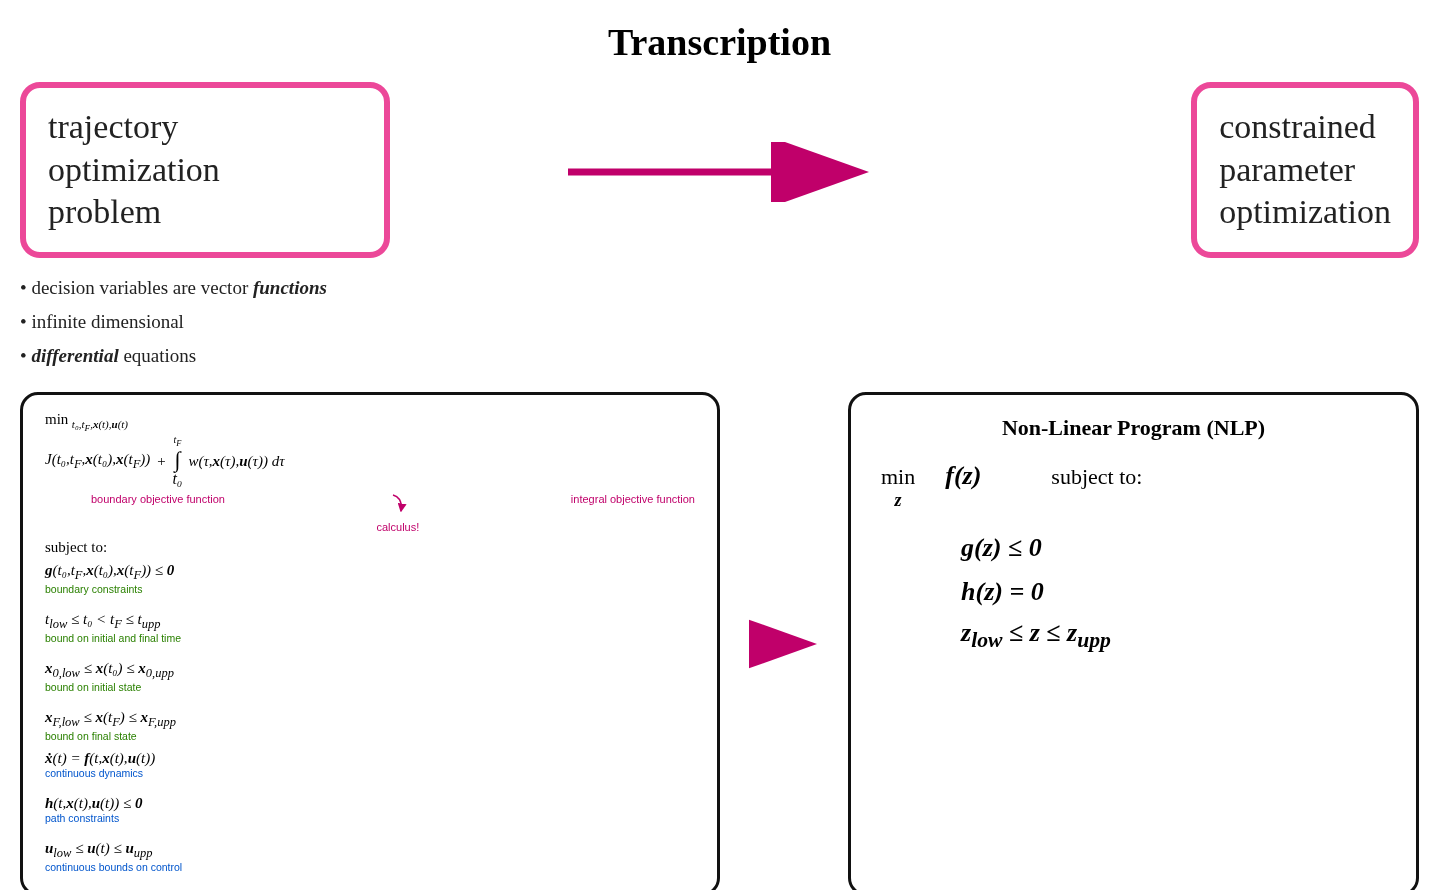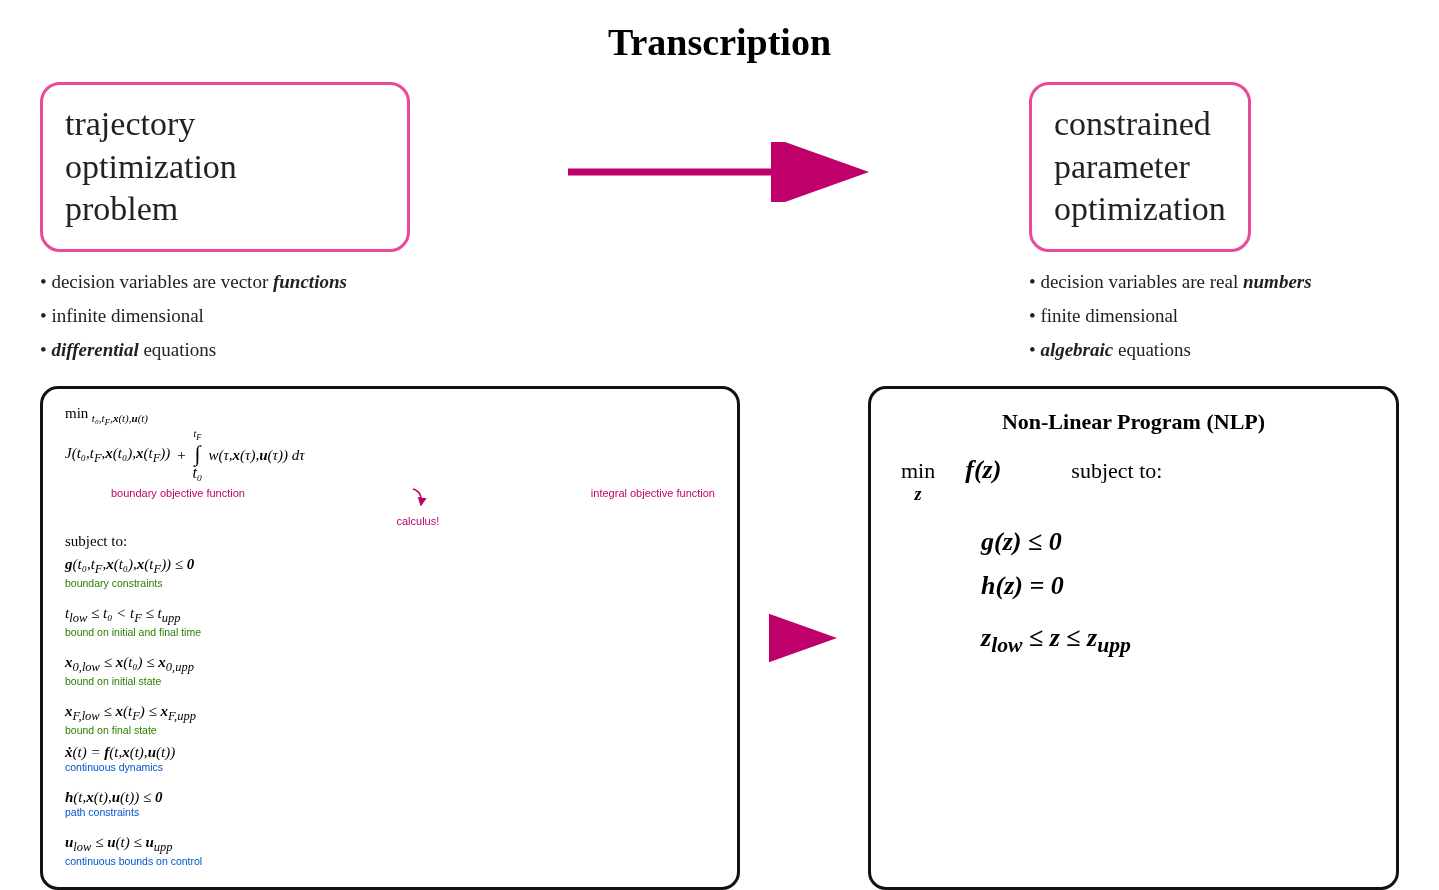--- a/index.html
+++ b/index.html
@@ -15,7 +15,7 @@
       width: 1439px;
       height: 890px;
       position: relative;
-      padding: 20px 40px;
+      padding: 20px 20px;
     }
 
     .main-title {

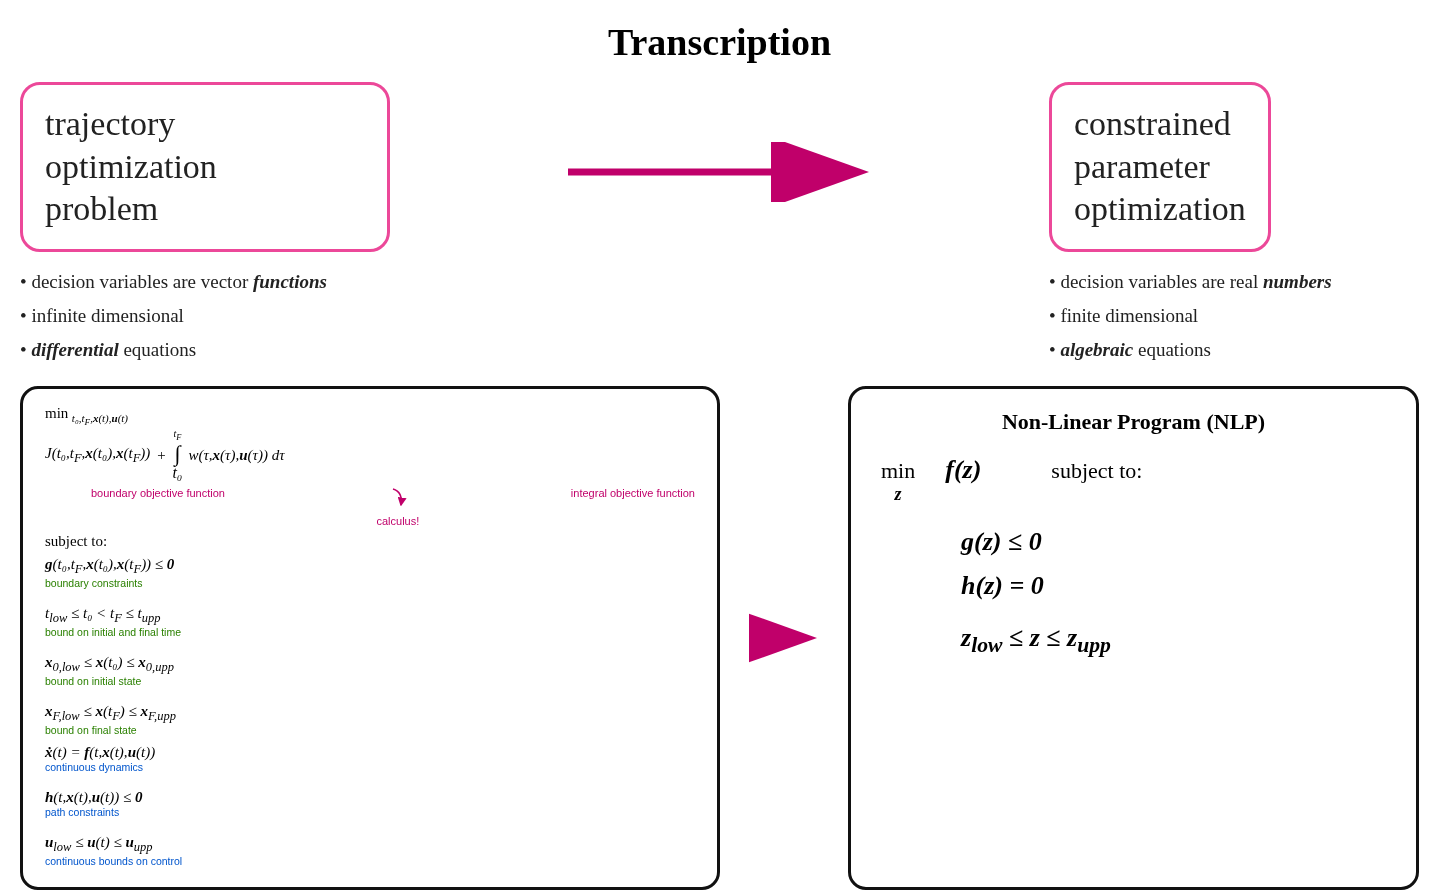--- a/index.html
+++ b/index.html
@@ -58,7 +58,7 @@
     }
 
     .rounded-box {
-      border: 3px solid #ec4899;
+      border: 6px solid #ec4899;
       border-radius: 20px;
       padding: 18px 22px;
       font-size: 34px;

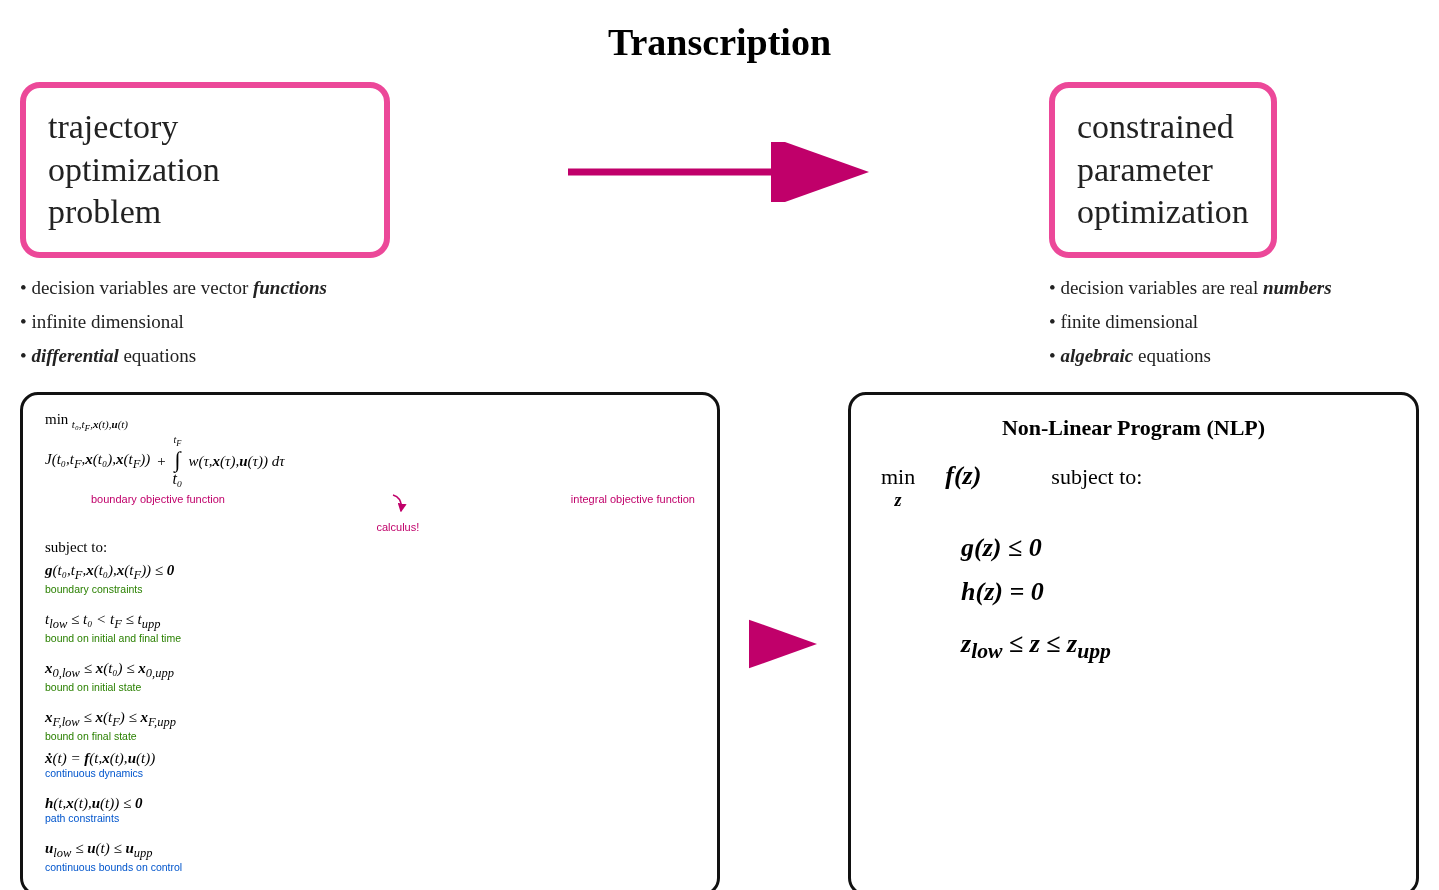--- a/index.html
+++ b/index.html
@@ -46,7 +46,7 @@
       width: 370px;
       display: flex;
       flex-direction: column;
-      align-items: flex-start;
+      align-items: flex-end;
     }
 
     .middle-arrow {

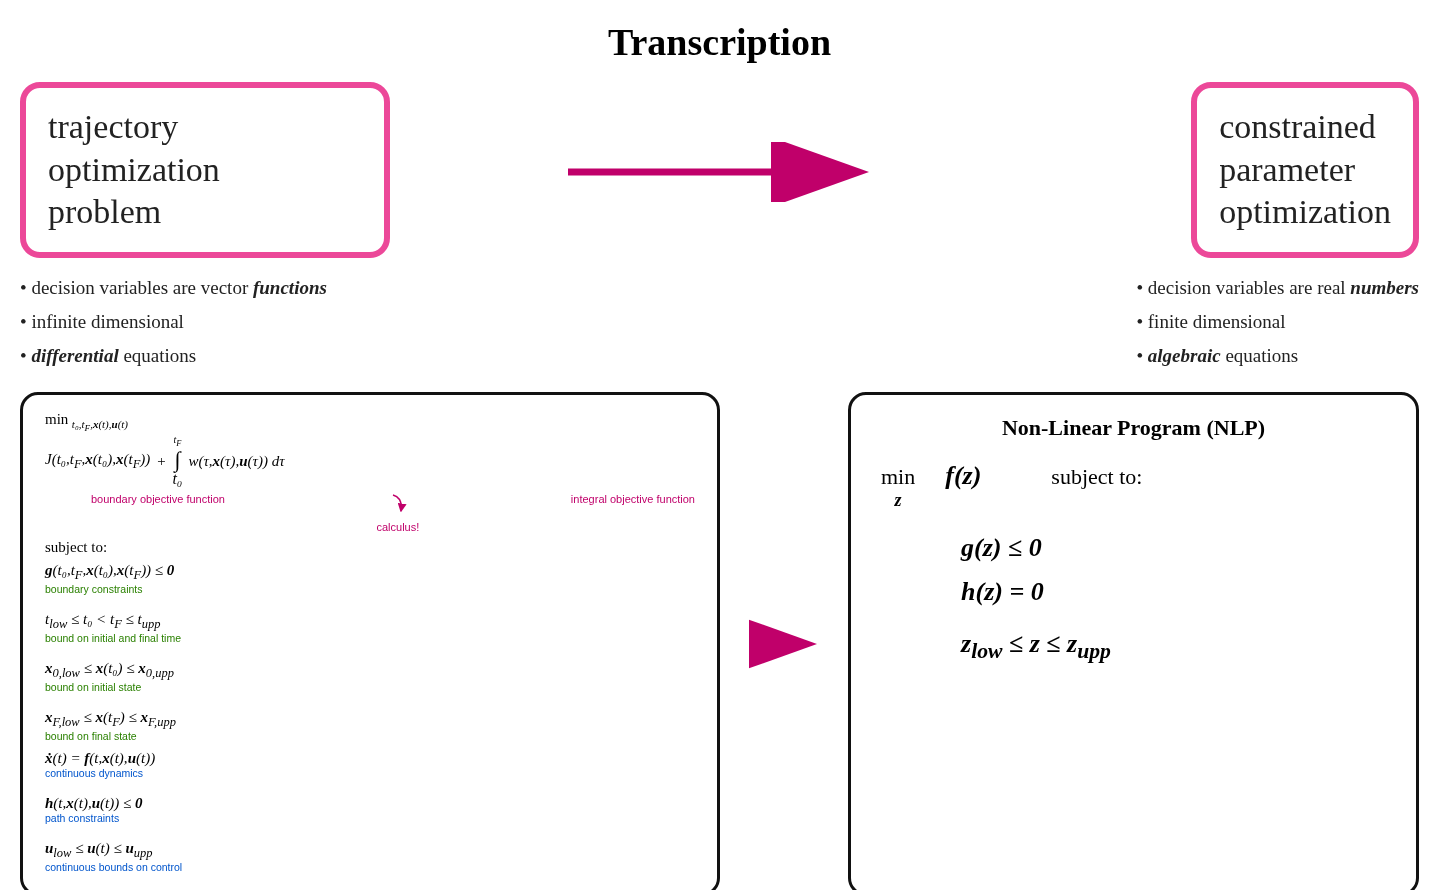--- a/index.html
+++ b/index.html
@@ -236,13 +236,6 @@
     <div class="right-col">
       <div class="rounded-box">
         constrained<br>parameter<br>optimization
-      </div>
-      <div class="bullet-list">
-        <div class="item">
-          • decision variables are real <span class="bold-italic">numbers</span>
-        </div>
-        <div class="item">• finite dimensional</div>
-        <div class="item">• <span class="bold-italic">algebraic</span> equations</div>
       </div>
     </div>
   </div>

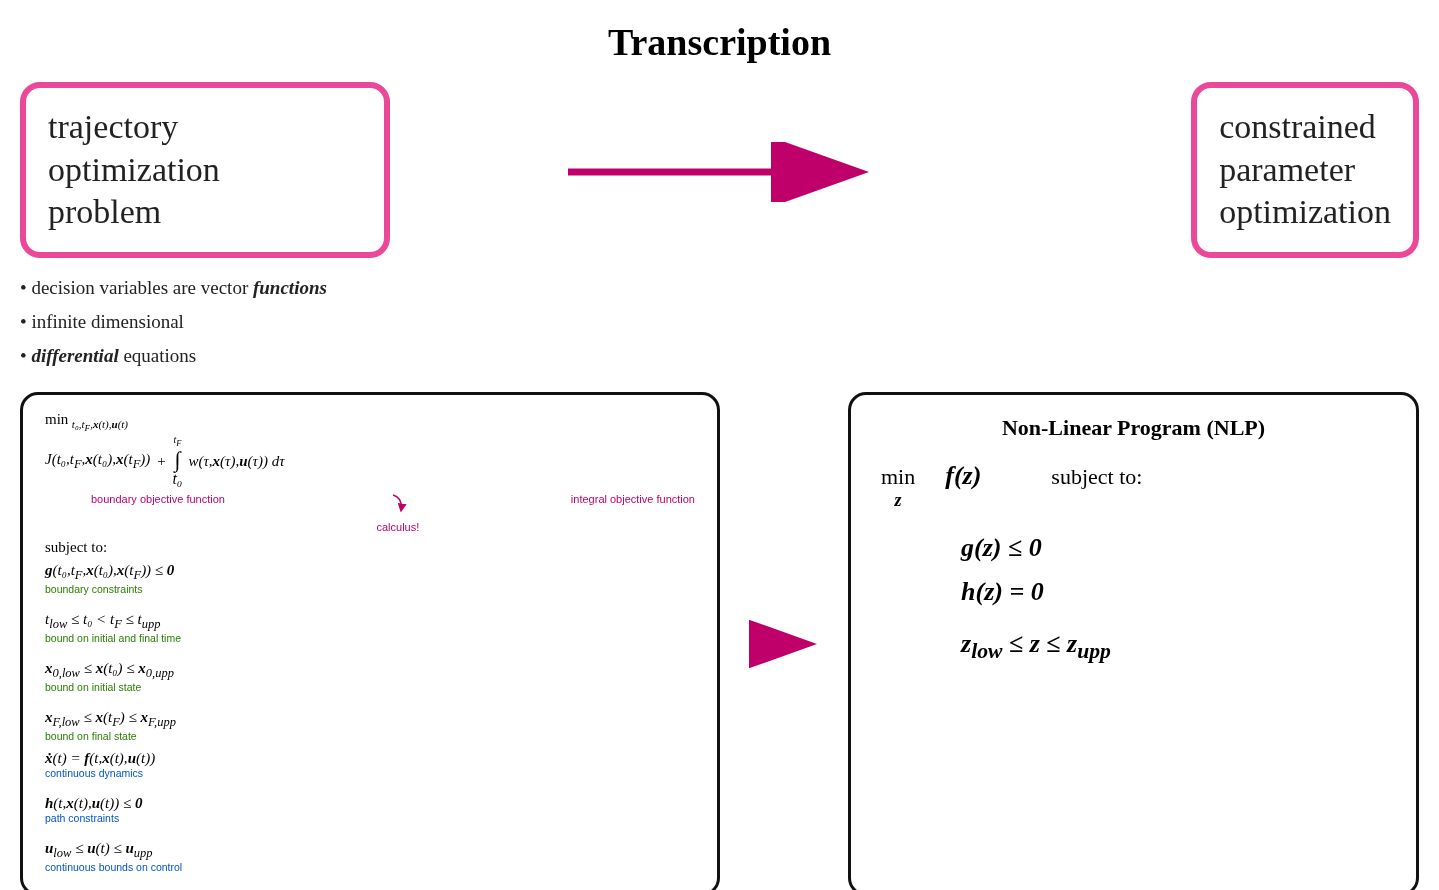--- a/index.html
+++ b/index.html
@@ -353,7 +353,7 @@
         <div style="font-family:'Times New Roman',serif;font-size:26px;font-style:italic;font-weight:bold;margin-bottom:14px;">
           <b><i>g</i></b>(<b>z</b>) ≤ <b>0</b>
         </div>
-        <div style="font-family:'Times New Roman',serif;font-size:26px;font-style:italic;font-weight:bold;margin-bottom:22px;">
+        <div style="font-family:'Times New Roman',serif;font-size:26px;font-style:italic;font-weight:bold;margin-bottom:11px;">
           <b><i>h</i></b>(<b>z</b>) = <b>0</b>
         </div>
         <div style="font-family:'Times New Roman',serif;font-size:26px;font-style:italic;font-weight:bold;">

